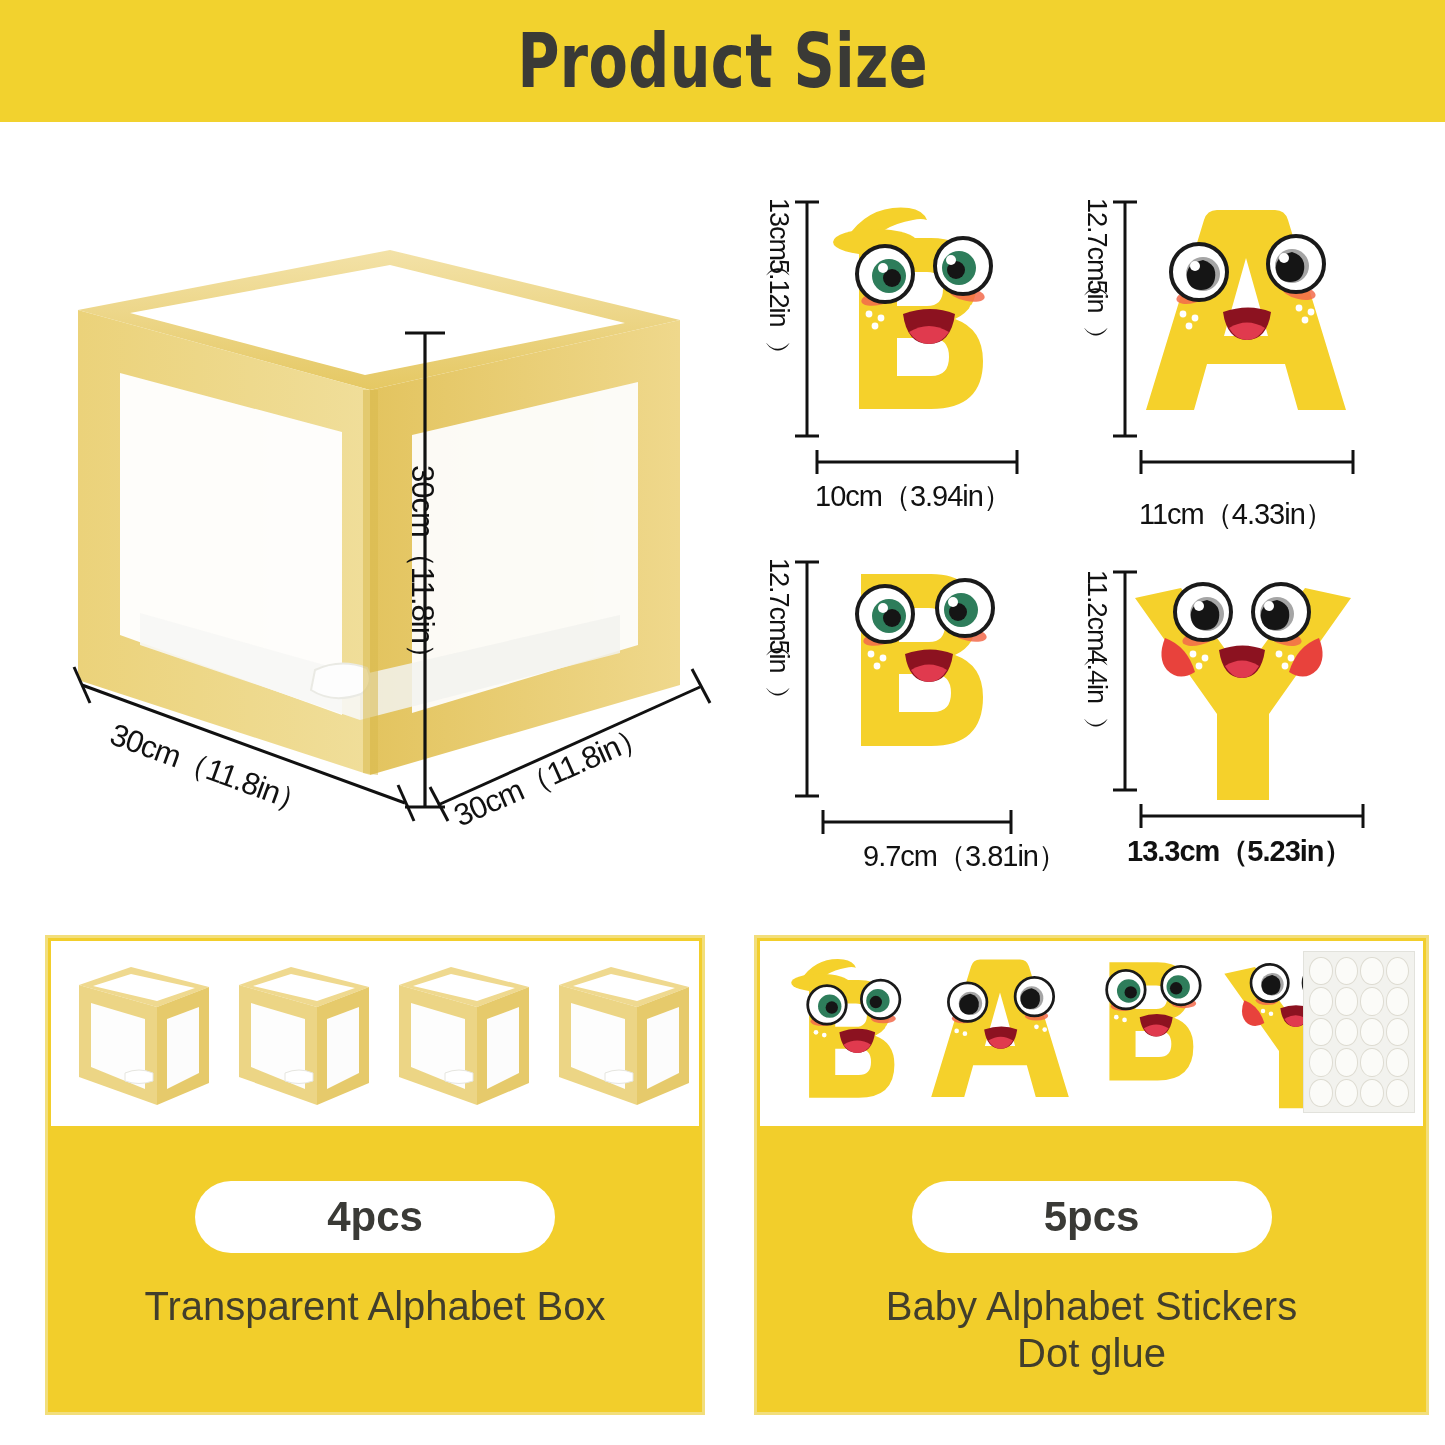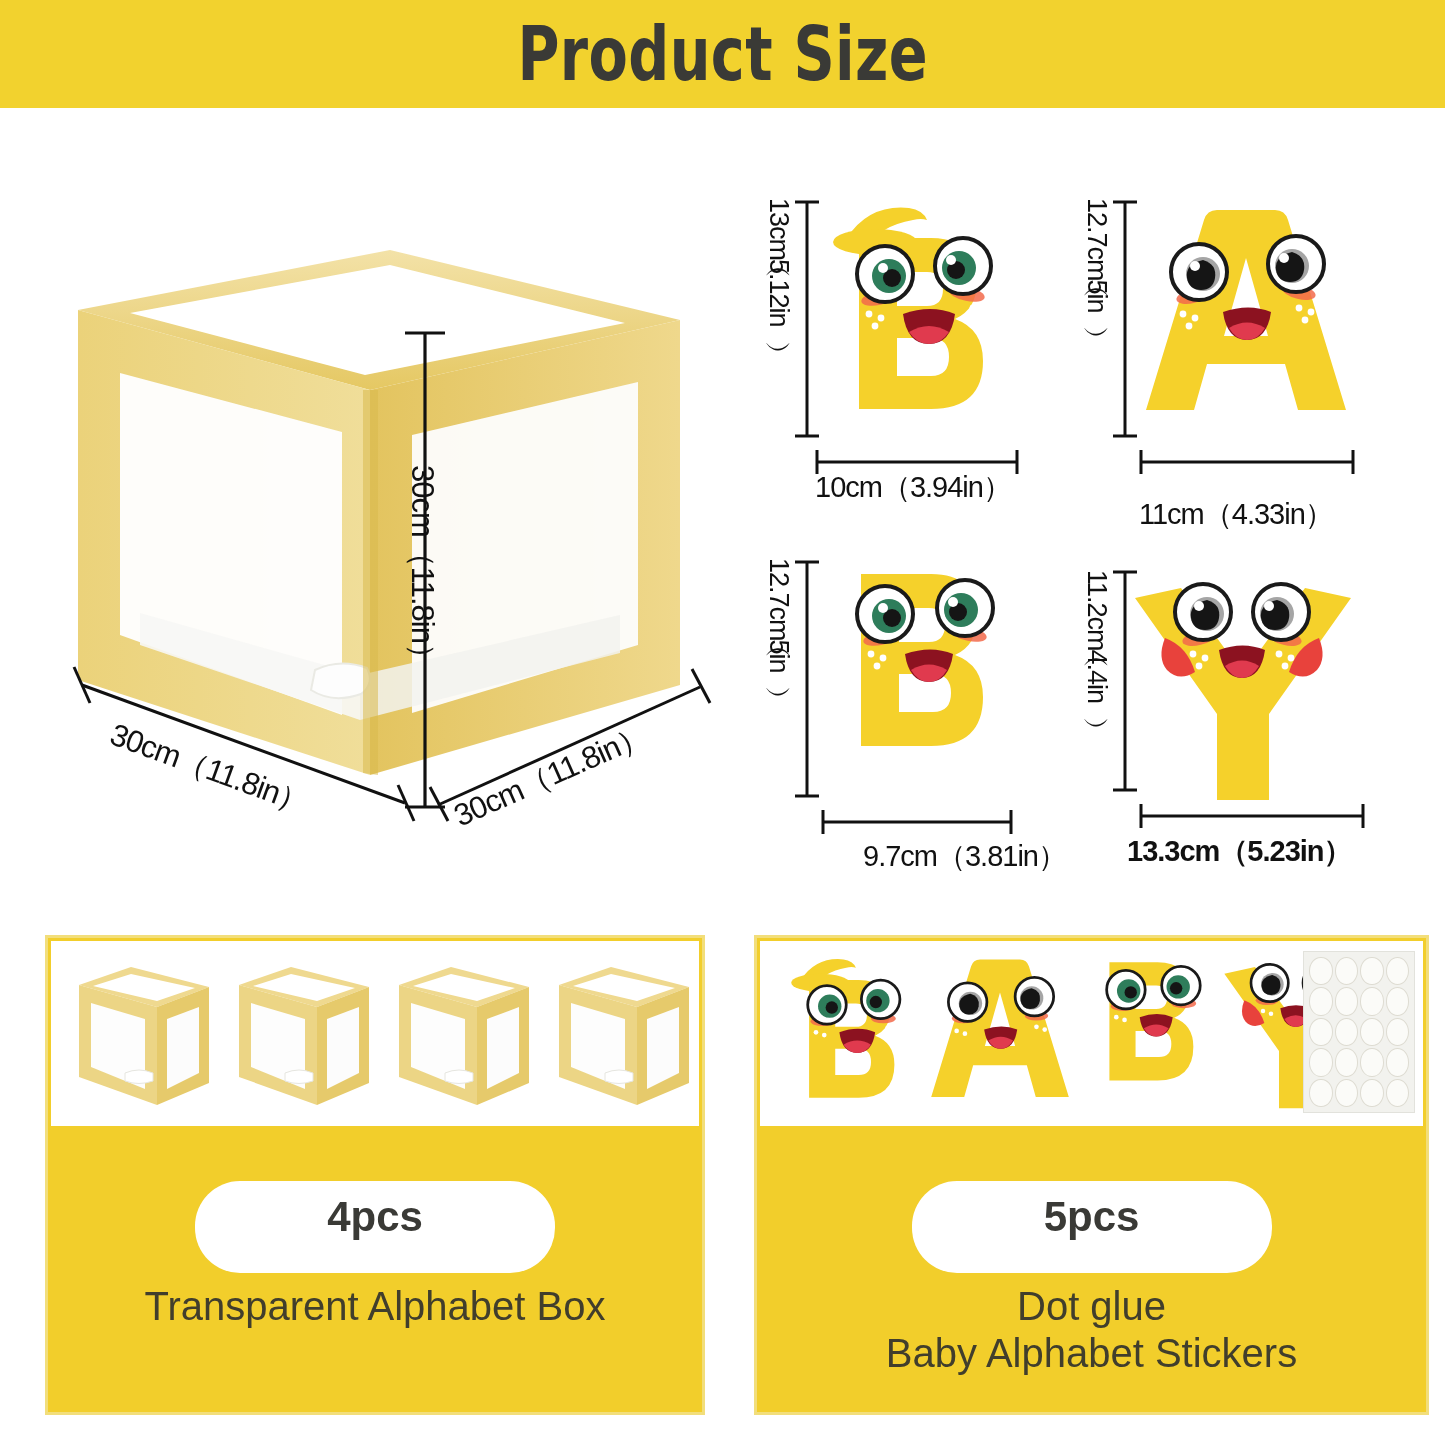--- a/index.html
+++ b/index.html
@@ -7,7 +7,7 @@
   .page{position:relative;width:1445px;height:1445px;background:#fff;}
 
   
-  .header{position:absolute;left:0;top:0;width:1445px;height:108px;background:#F2D22E;
+  .header{position:absolute;left:0;top:0;width:1445px;height:122px;background:#F2D22E;
           display:flex;align-items:center;justify-content:center;}
   .header-title{font-family:"Liberation Sans Narrow","DejaVu Sans Condensed","Liberation Sans",sans-serif;
           font-weight:bold;font-size:74px;color:#3A3A36;letter-spacing:.5px;

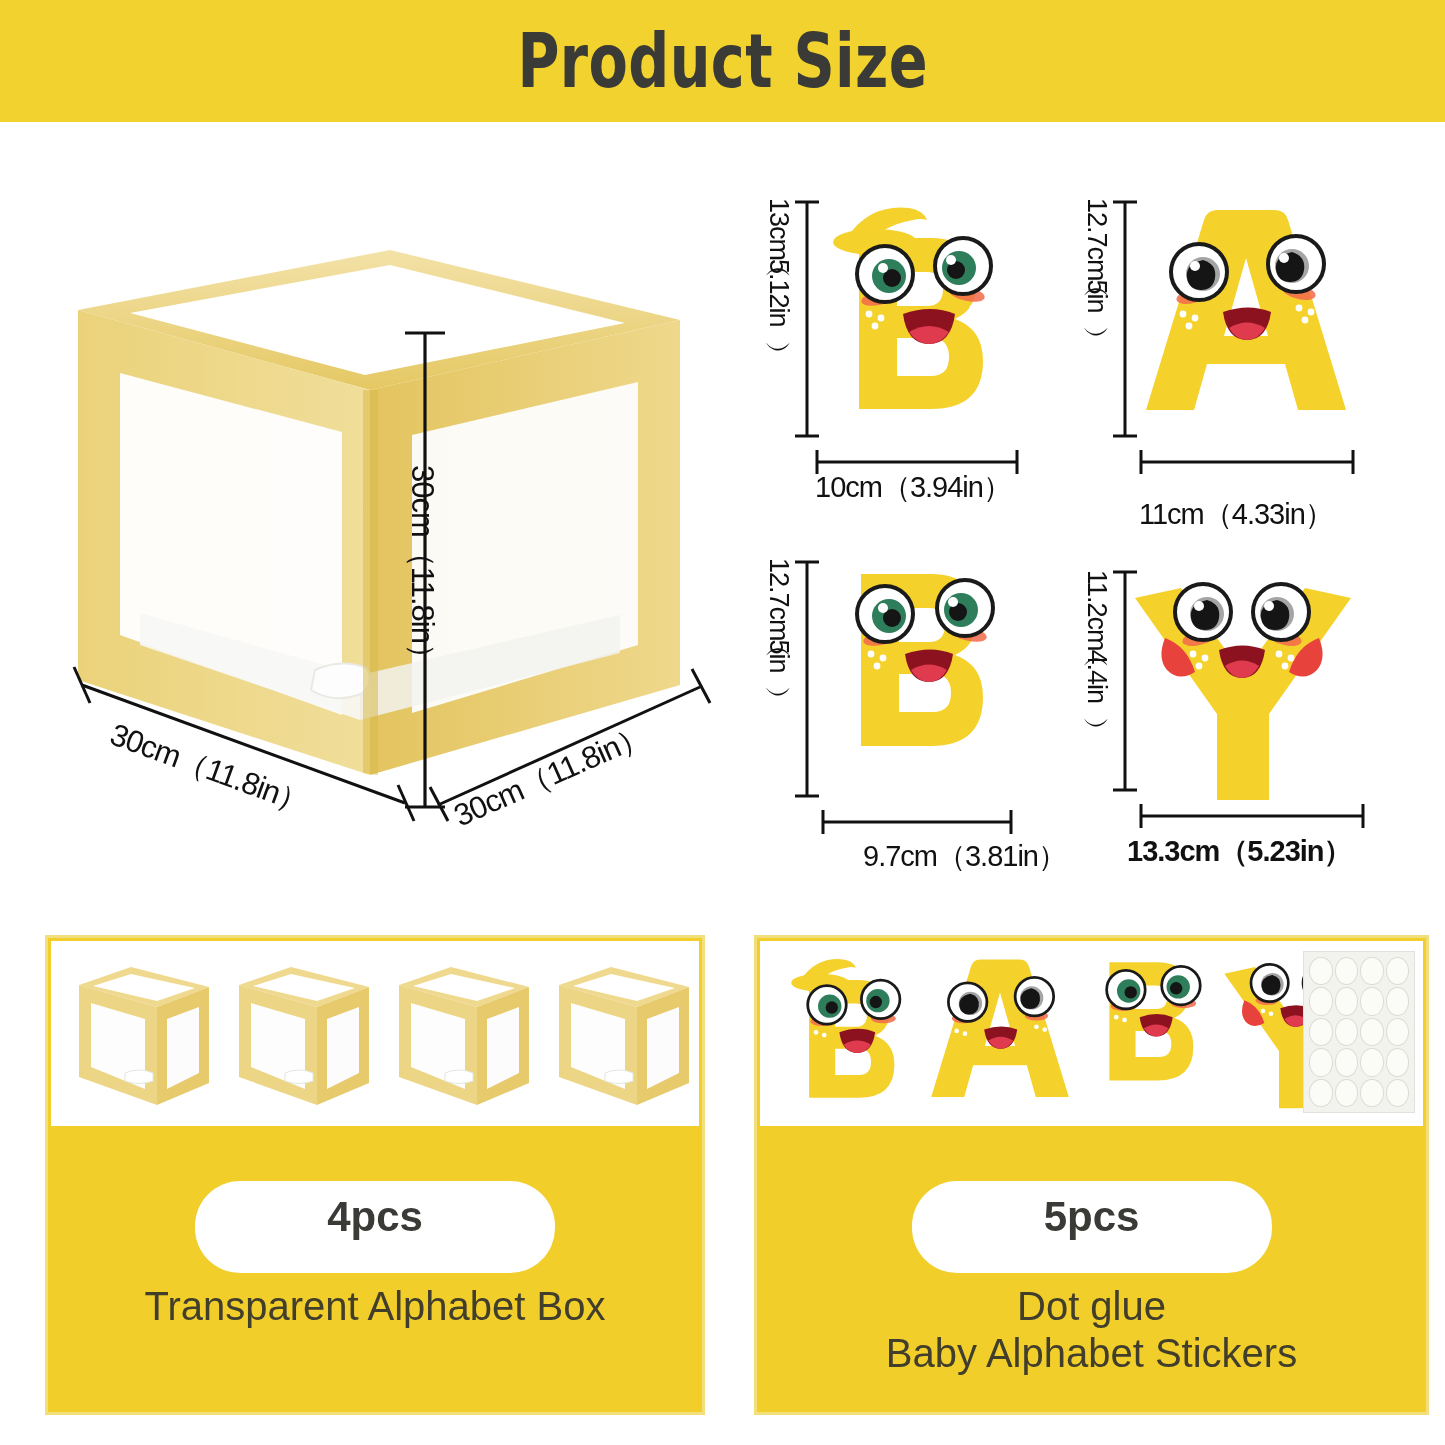--- a/index.html
+++ b/index.html
@@ -165,7 +165,7 @@
           <line x1="272" y1="270" x2="272" y2="294"></line>
         </g>
       </svg>
-      <div class="hdim" style="left:70px;top:288px;">10cm（3.94in）</div>
+      <div class="hdim" style="left:70px;top:297px;">10cm（3.94in）</div>
     </div>
 
     <div class="lcell lc1">

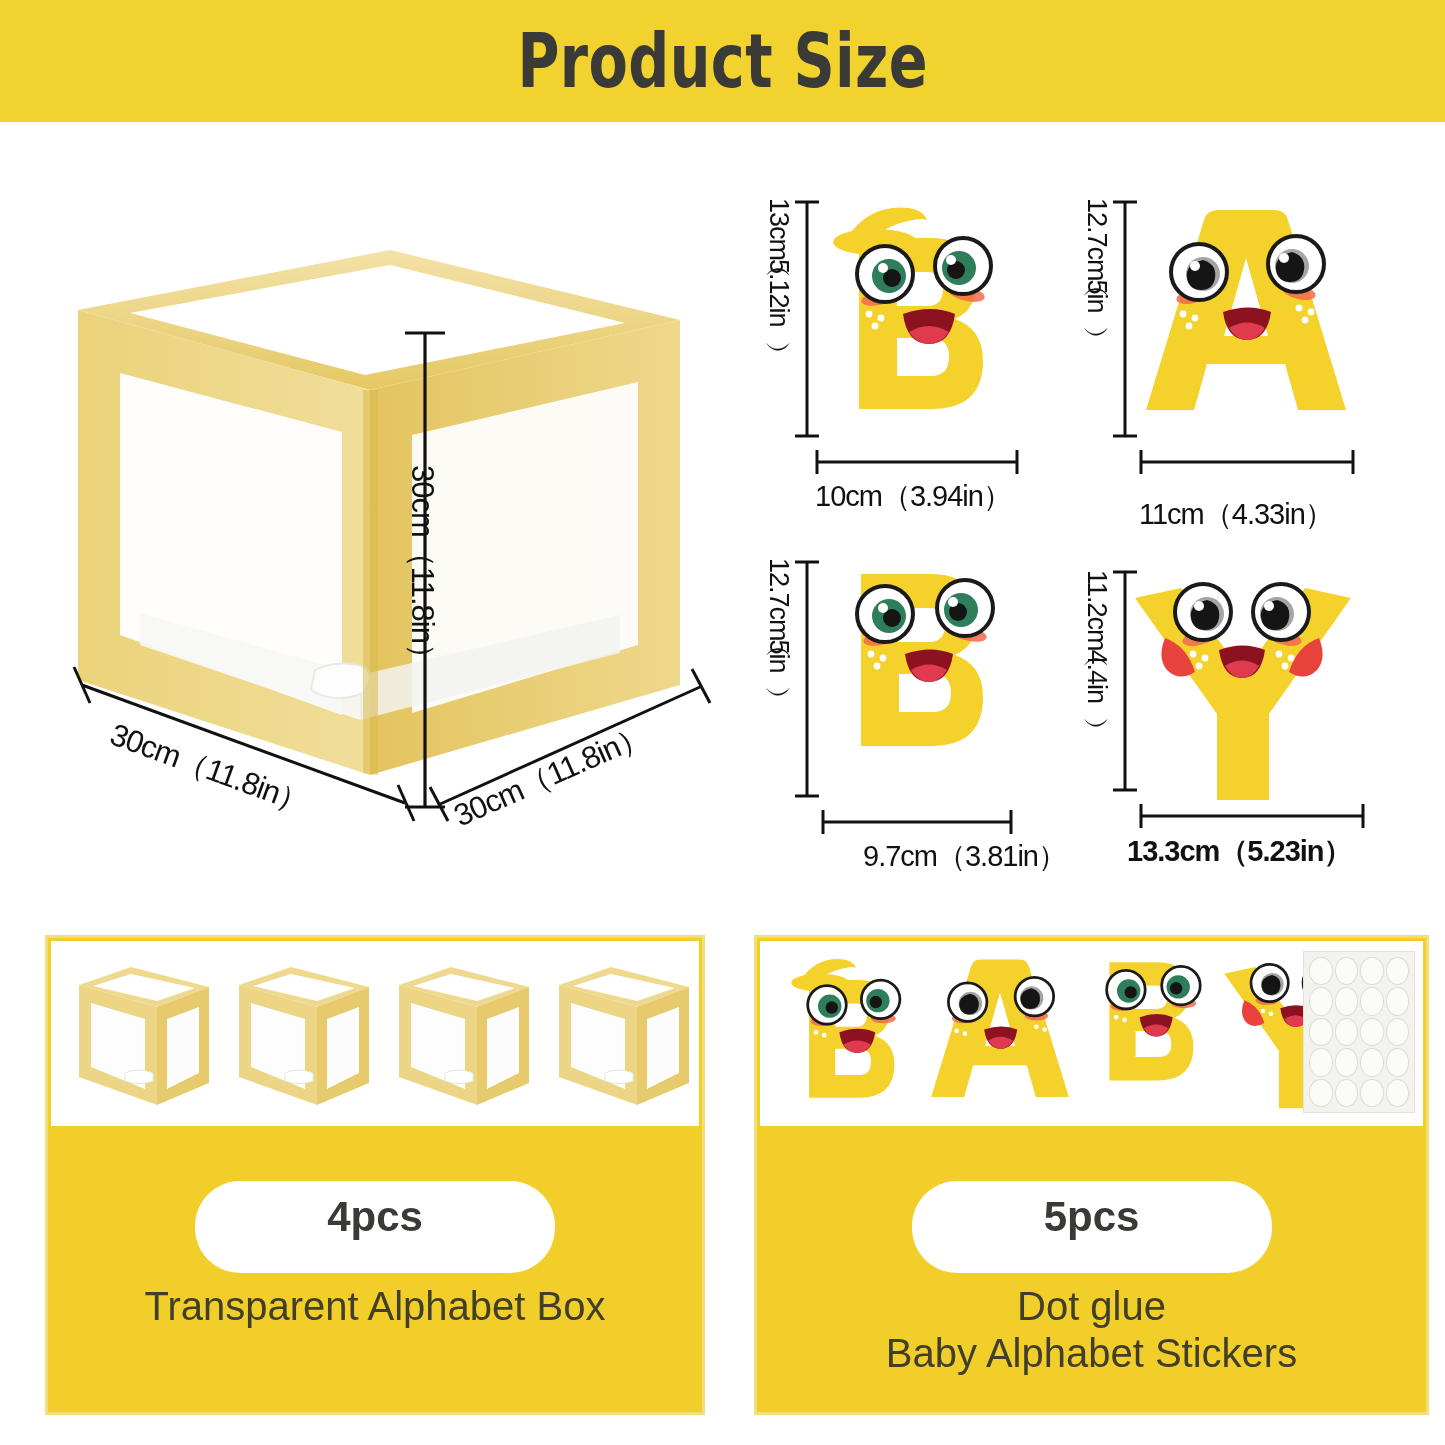--- a/index.html
+++ b/index.html
@@ -37,7 +37,7 @@
   .panel-r{left:730px;width:675px;margin-left:24px;}
   .photo{position:absolute;left:3px;top:3px;right:3px;height:185px;background:#fff;overflow:hidden;}
   .pill{position:absolute;left:50%;transform:translateX(-50%);top:243px;
-        background:#fff;border-radius:45px;padding:0 70px;height:92px;line-height:72px;
+        background:#fff;border-radius:45px;padding:0 70px;height:72px;line-height:72px;
         font-weight:bold;font-size:42px;color:#3A3A36;min-width:220px;text-align:center;}
   .caption{position:absolute;left:0;right:0;top:345px;text-align:center;
            font-size:40px;color:#413E2C;line-height:1.17;padding:0 10px;

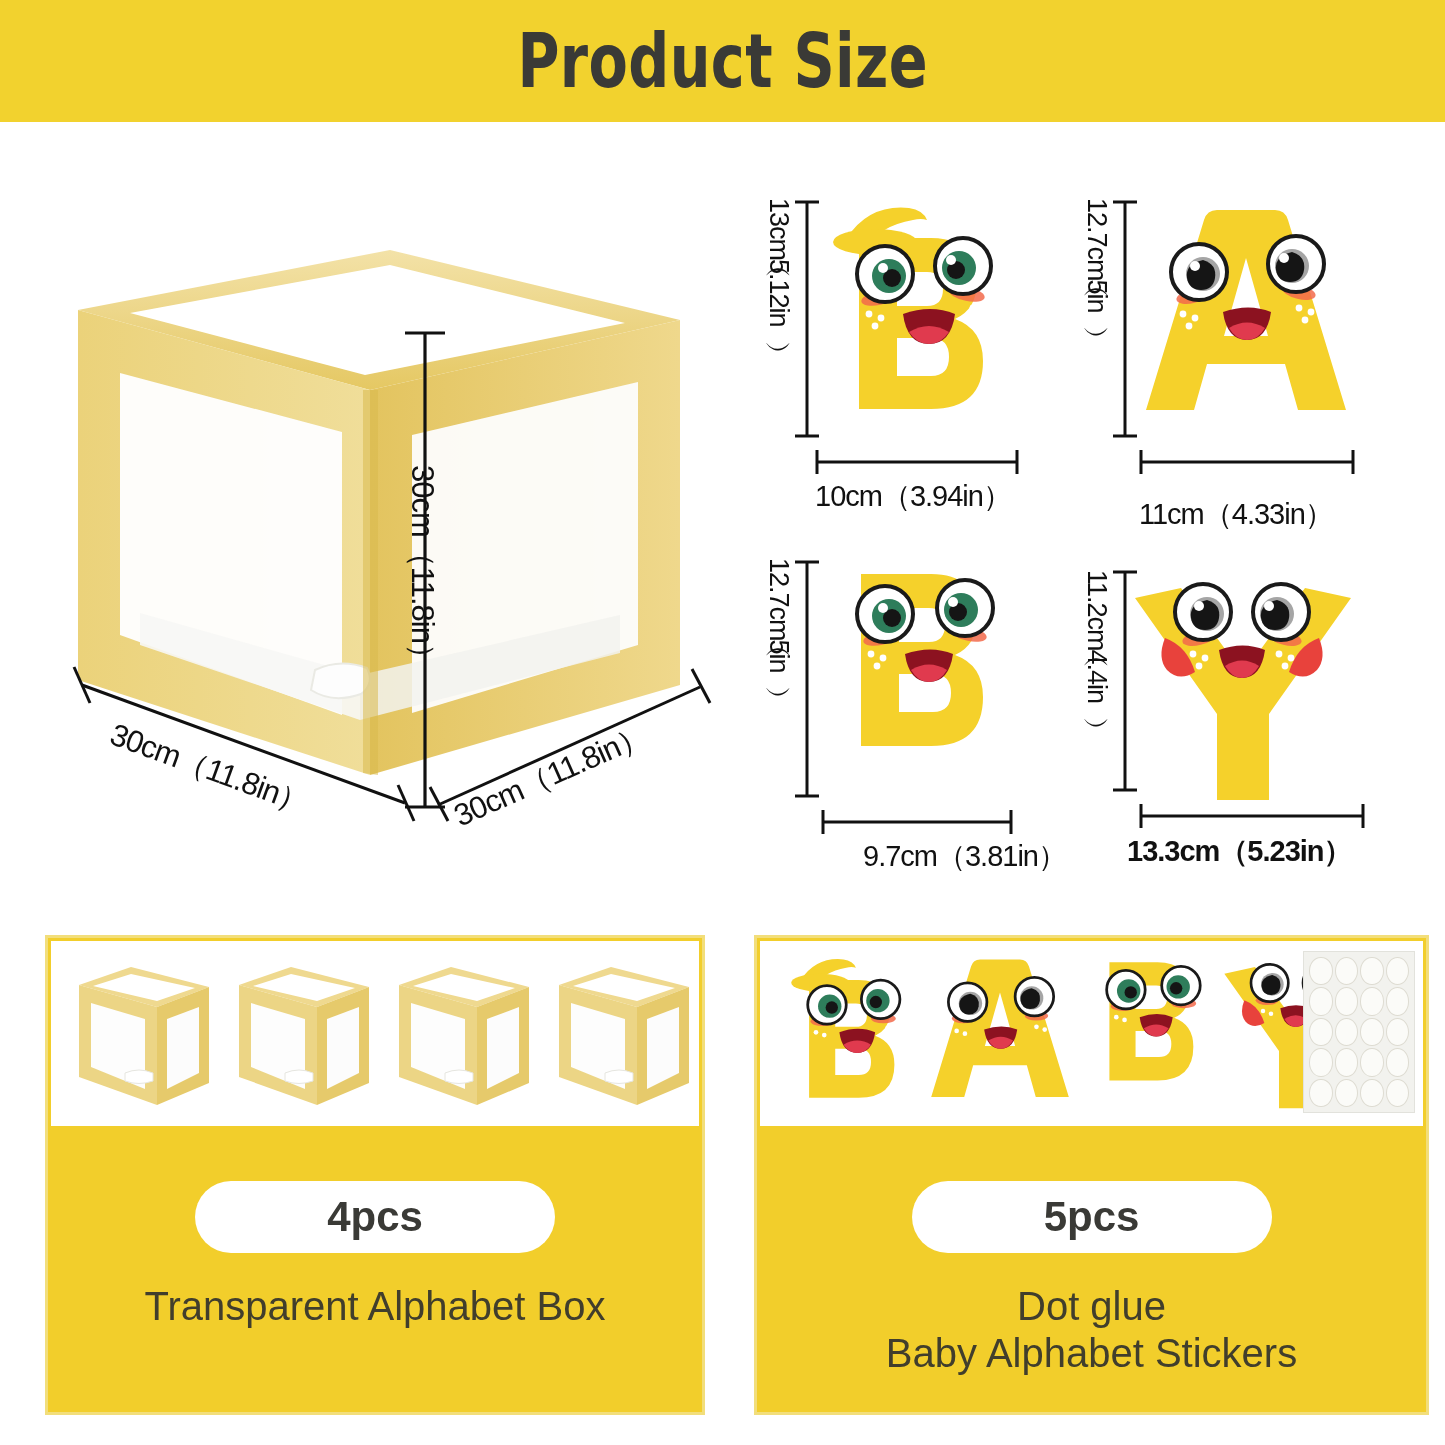--- a/index.html
+++ b/index.html
@@ -450,8 +450,8 @@
 
     <div class="pill">5pcs</div>
     <div class="caption">
+      <span>Baby Alphabet Stickers</span>
       <span>Dot glue</span>
-      <span>Baby Alphabet Stickers</span>
     </div>
   </div>
 

